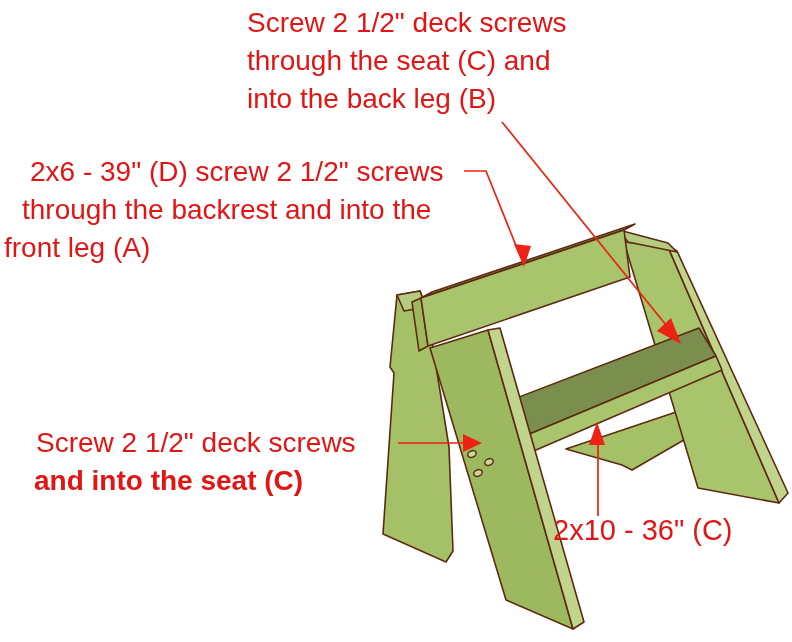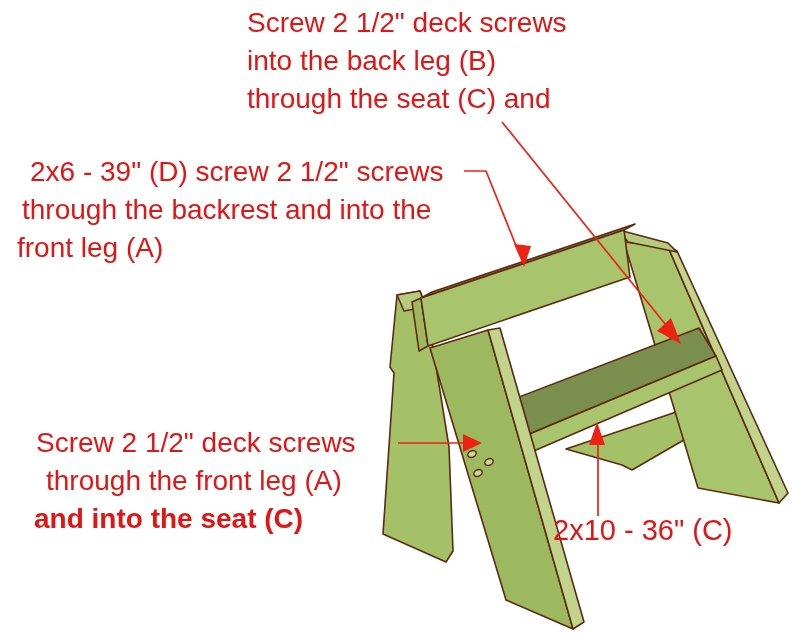--- a/index.html
+++ b/index.html
@@ -68,8 +68,8 @@
 
   <div class="ann" id="ann-top">
     <div>Screw 2 1/2" deck screws</div>
+    <div>through the seat (C) and</div>
     <div>into the back leg (B)</div>
-    <div>through the seat (C) and</div>
   </div>
 
   <div class="ann" id="ann-left">

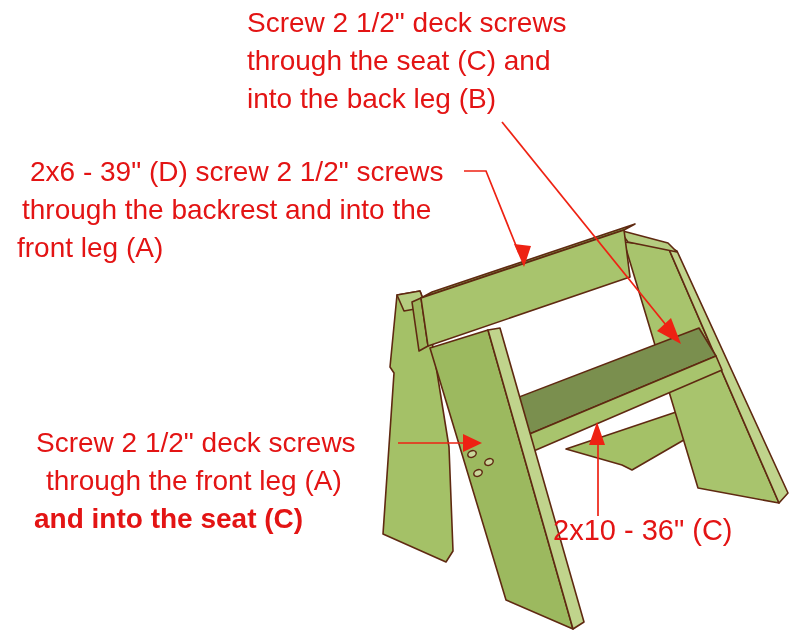--- a/index.html
+++ b/index.html
@@ -16,7 +16,7 @@
   #ann-left{left:0;top:153px;}
   #ann-left .l1{margin-left:30px;}
   #ann-left .l2{margin-left:22px;}
-  #ann-left .l3{margin-left:17px;}
+  #ann-left .l3{margin-left:4px;}
   #ann-bl{left:0;top:424px;}
   #ann-bl .l1{margin-left:36px;}
   #ann-bl .l2{margin-left:46px;}

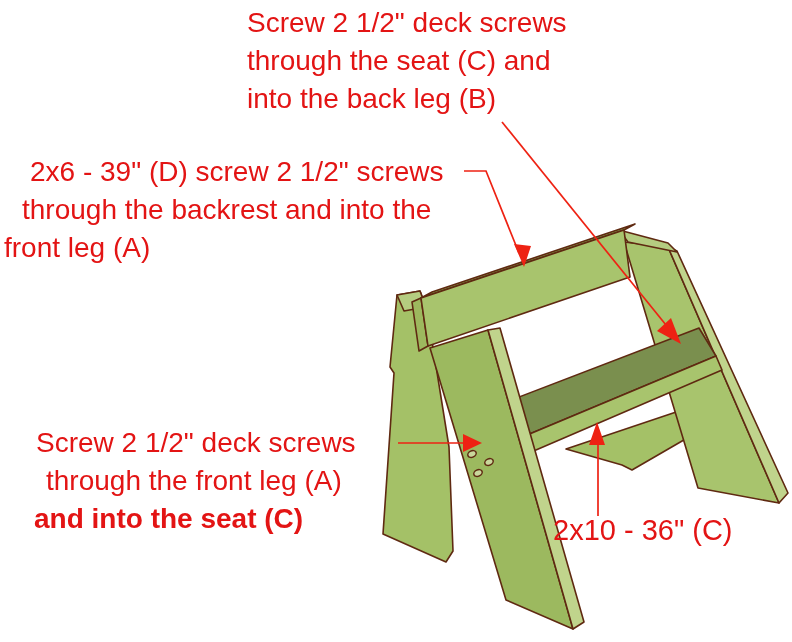--- a/index.html
+++ b/index.html
@@ -80,7 +80,6 @@
 
   <div class="ann" id="ann-bl">
     <div class="l1">Screw 2 1/2" deck screws</div>
-    <div class="l2">through the front leg (A)</div>
     <div class="l3">and into the seat (C)</div>
   </div>
 

